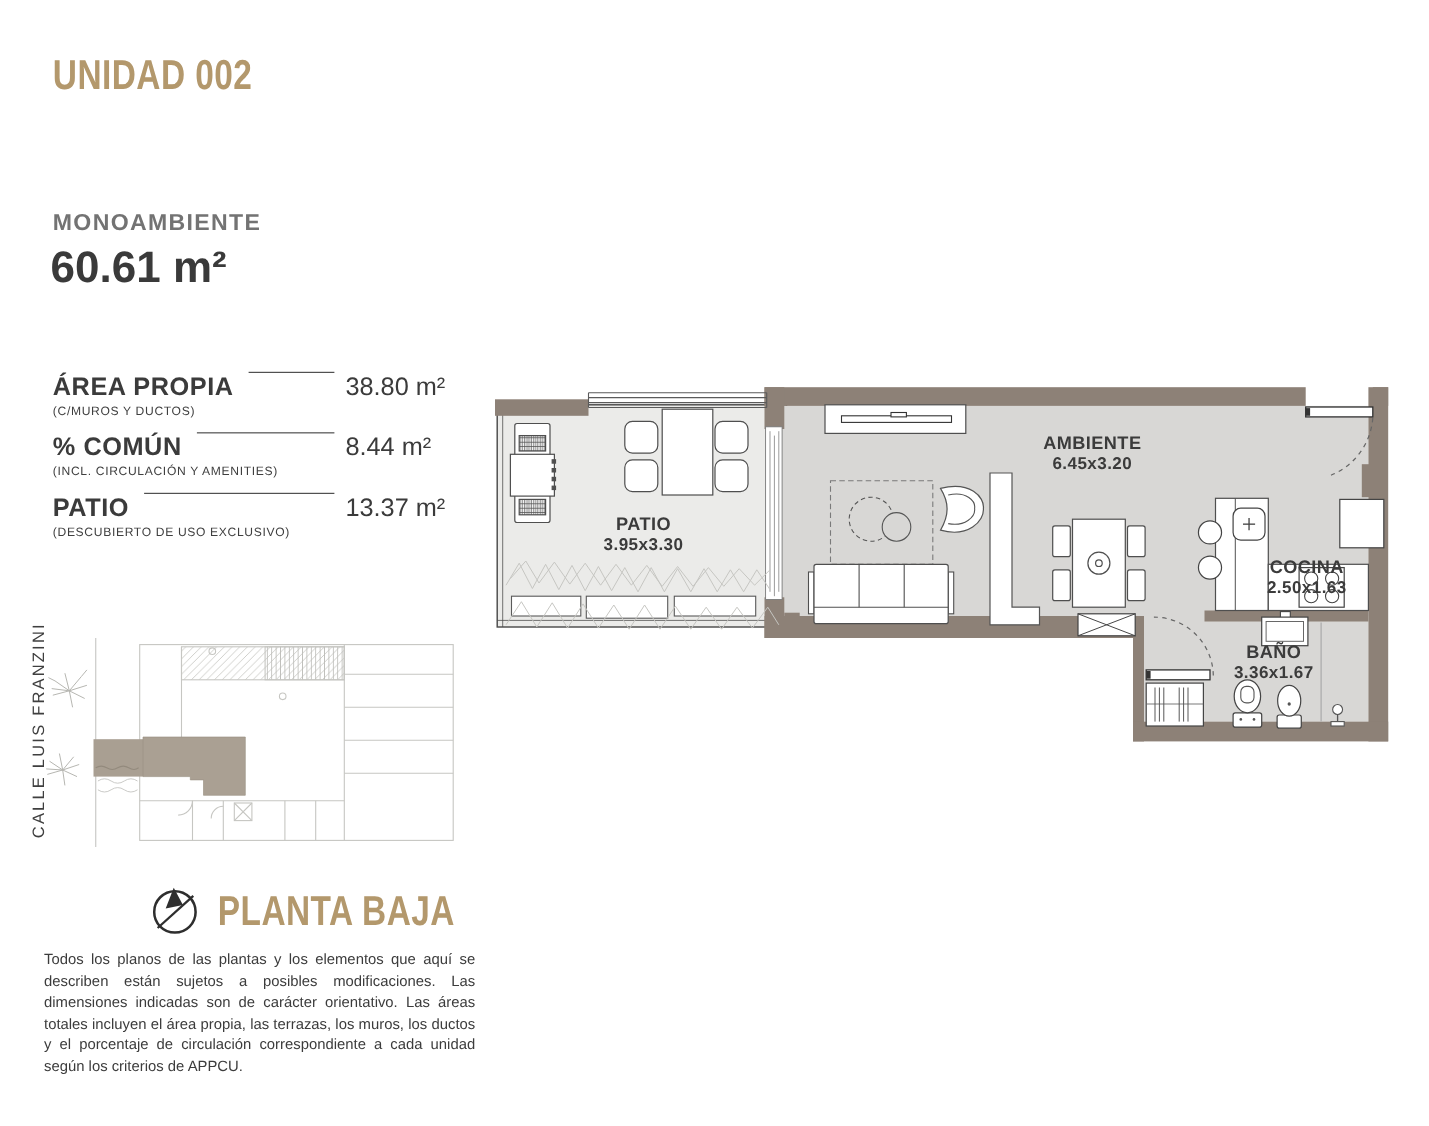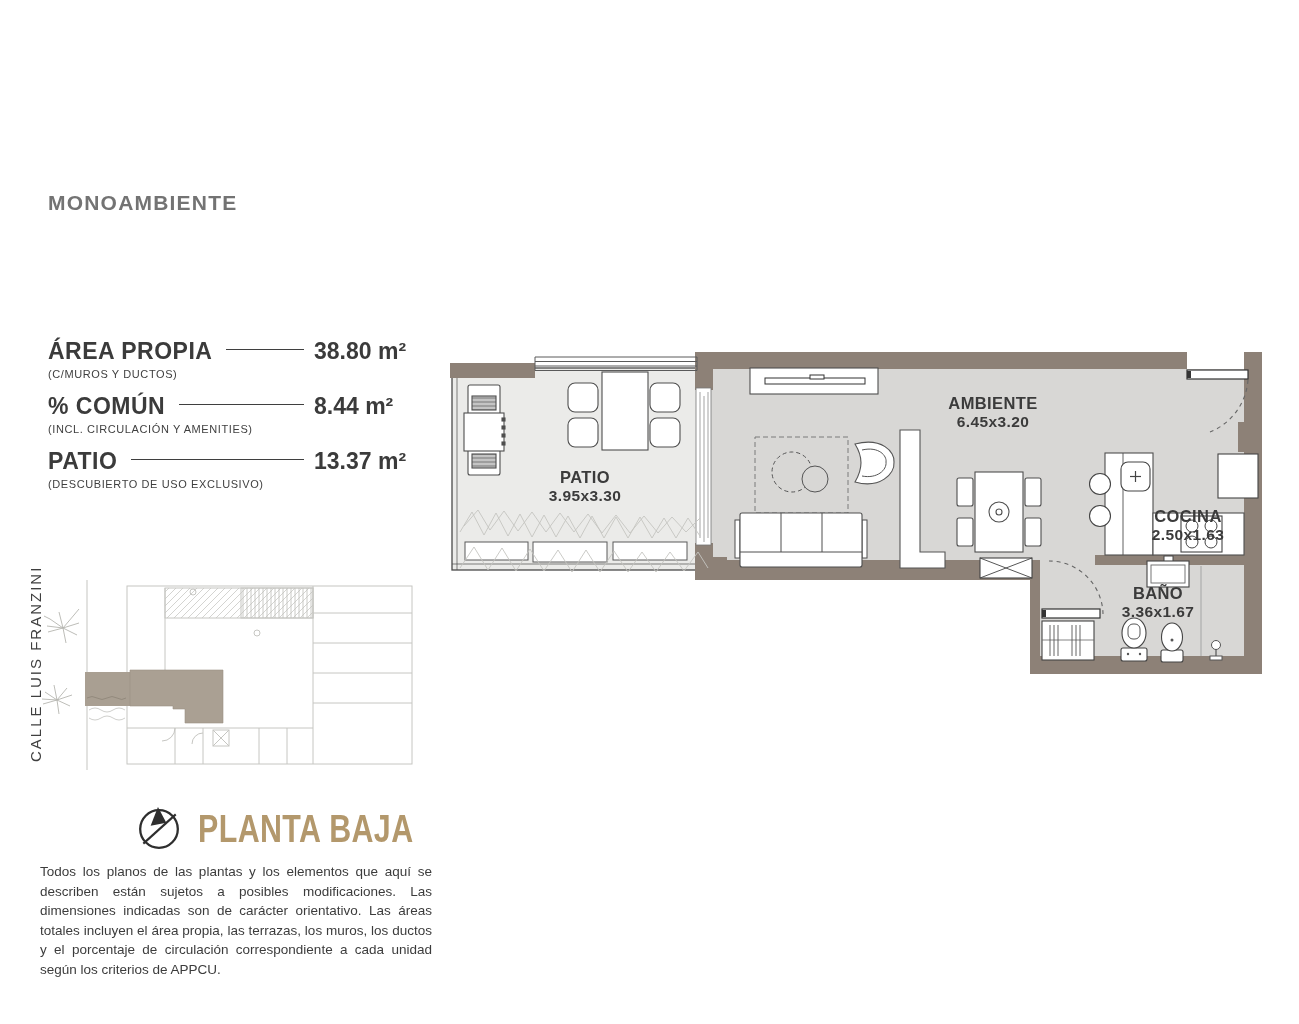--- a/index.html
+++ b/index.html
@@ -41,6 +41,9 @@
 
 <div id="canvas">
 
+  <div id="unit-title" class="gold-title">
+    <span class="condensed">UNIDAD 002</span>
+  </div>
 
   <div id="type-label">MONOAMBIENTE</div>
 

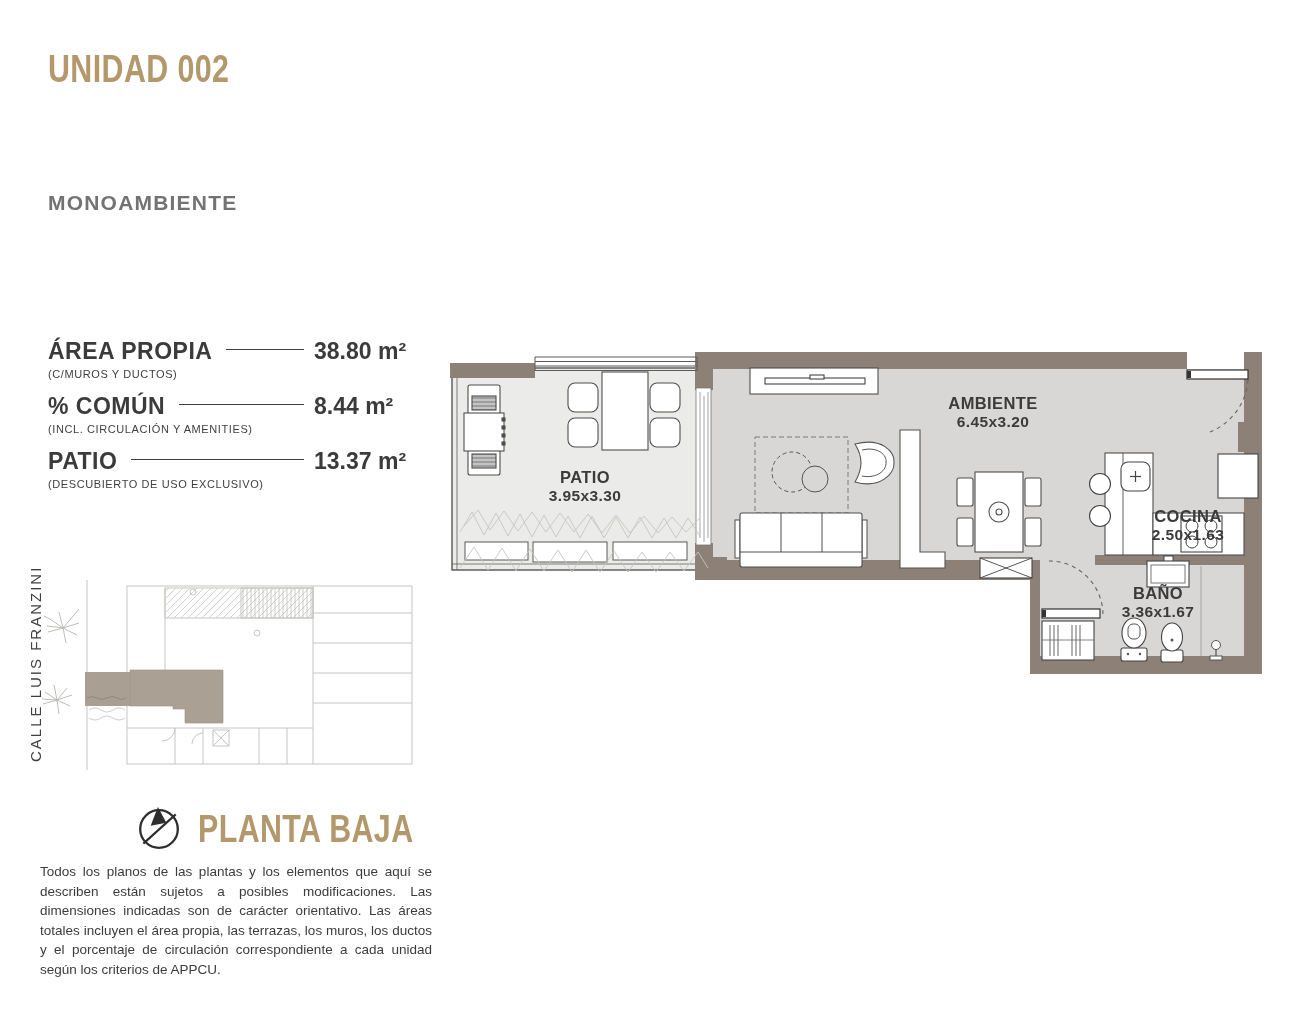--- a/index.html
+++ b/index.html
@@ -46,6 +46,7 @@
   </div>
 
   <div id="type-label">MONOAMBIENTE</div>
+  <div id="total-area">60.61 m²</div>
 
   <div id="areas">
     <div class="area-row">

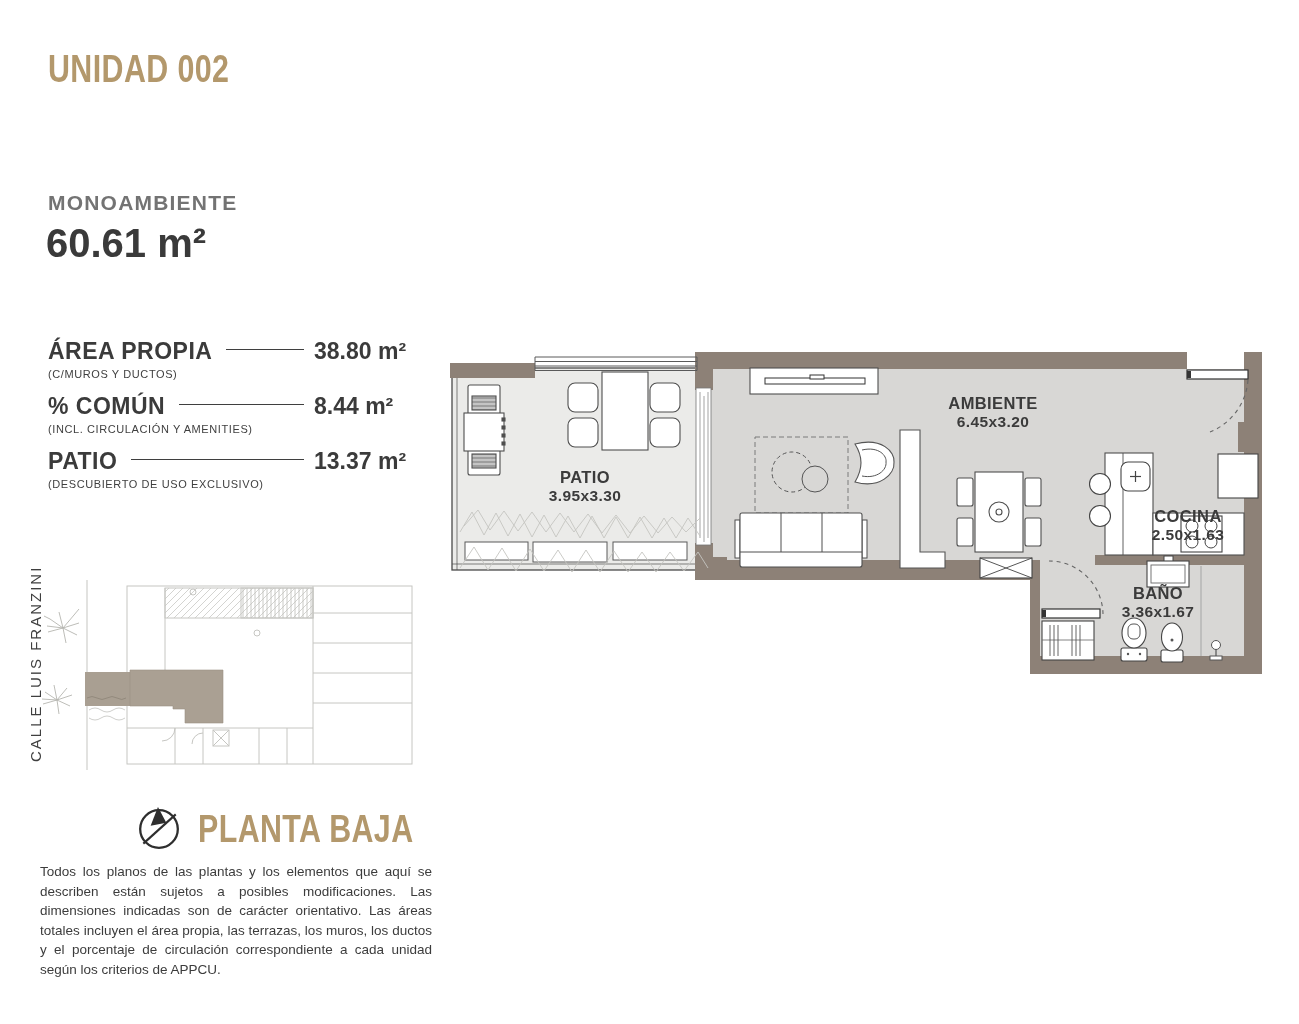--- a/index.html
+++ b/index.html
@@ -15,7 +15,7 @@
 
   #areas{position:absolute;left:48px;top:338px;width:366px;}
   .area-row{margin-bottom:13px;}
-  .area-main{display:flex;align-items:center;}
+  .area-main{display:flex;align-items:flex-start;}
   .area-label{font-size:23px;font-weight:700;letter-spacing:.5px;white-space:nowrap;}
   .area-line{flex:1;border-bottom:1.5px solid #3f3f3f;margin:0 10px 5px 14px;}
   .area-value{width:100px;font-size:23px;font-weight:700;white-space:nowrap;}

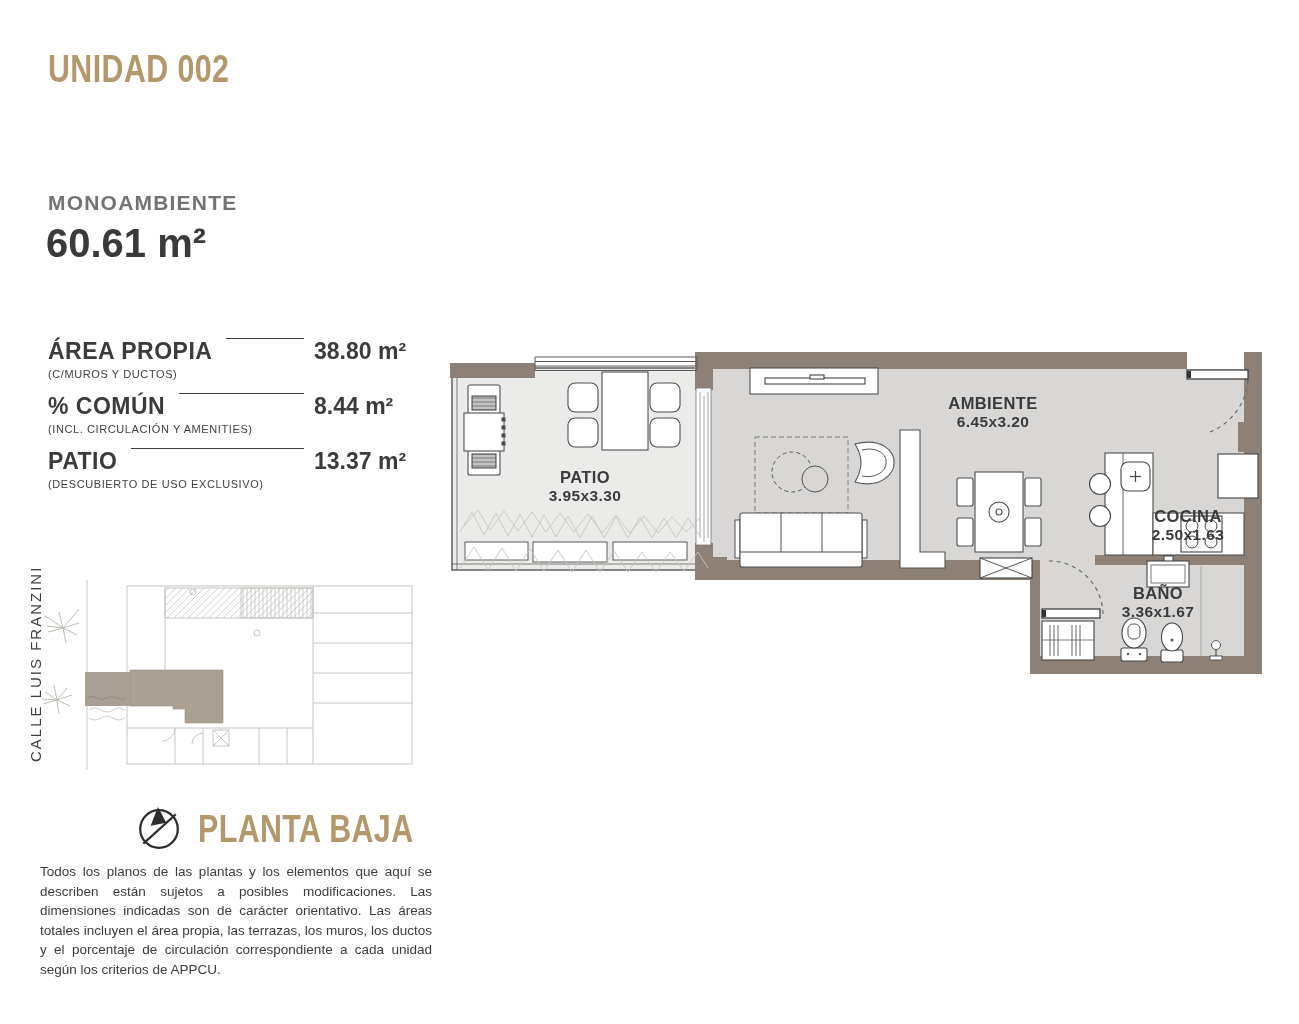--- a/index.html
+++ b/index.html
@@ -18,7 +18,7 @@
   .area-main{display:flex;align-items:flex-start;}
   .area-label{font-size:23px;font-weight:700;letter-spacing:.5px;white-space:nowrap;}
   .area-line{flex:1;border-bottom:1.5px solid #3f3f3f;margin:0 10px 5px 14px;}
-  .area-value{width:100px;font-size:23px;font-weight:700;white-space:nowrap;}
+  .area-value{width:100px;font-size:23px;font-weight:400;white-space:nowrap;}
   .area-caption{font-size:11px;letter-spacing:.6px;margin-top:3px;color:#3f3f3f;}
 
   #street-label{position:absolute;left:27px;top:762px;transform:rotate(-90deg);transform-origin:0 0;font-size:15px;letter-spacing:2px;color:#3f3f3f;white-space:nowrap;}

